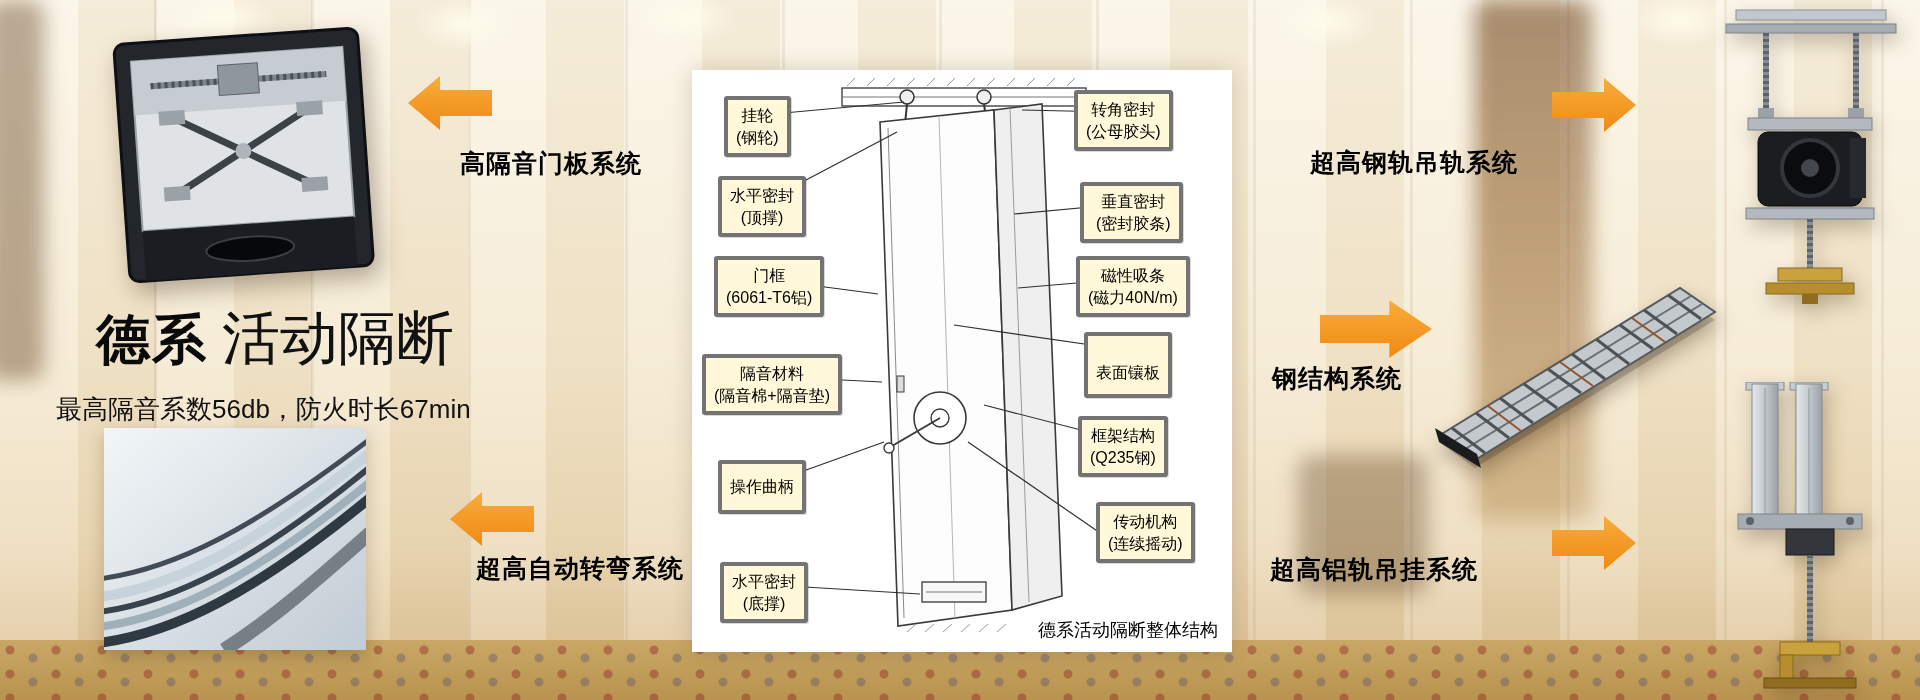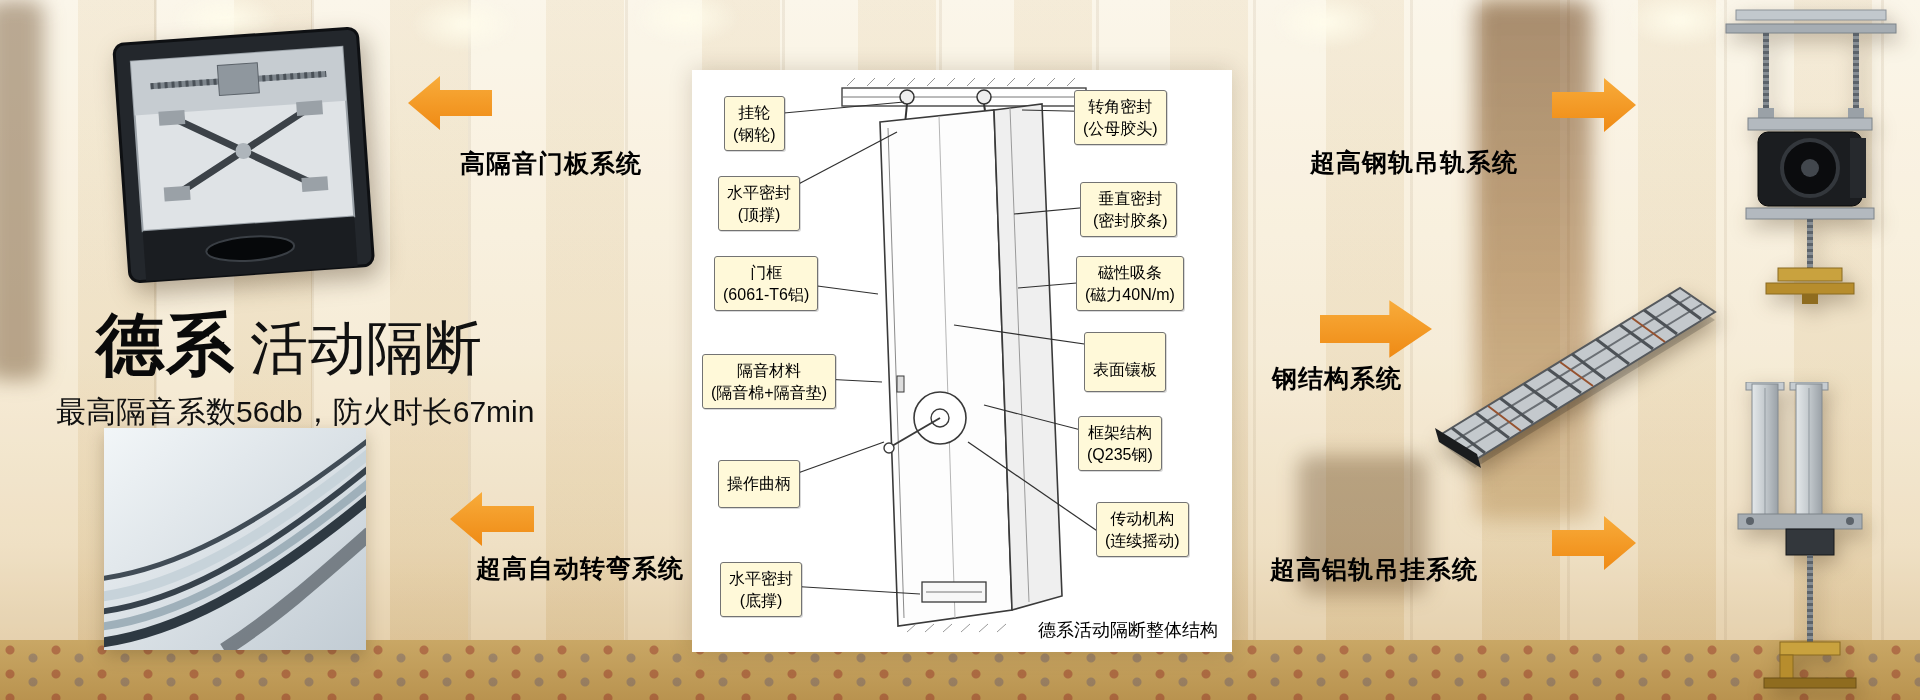--- a/index.html
+++ b/index.html
@@ -46,7 +46,7 @@
   .panel { left:692px; top:70px; width:540px; height:582px; background:#ffffff;
     box-shadow:0 0 22px rgba(60,40,10,.18); z-index:2; }
   .diagram-art { position:absolute; inset:0; z-index:1; }
-  .callout { position:absolute; z-index:2; background:#FFF9D9; border:1px solid #737373;
+  .callout { position:absolute; z-index:2; background:#FFF9D9; border:4px solid #737373;
     border-radius:3px; padding:5px 8px; text-align:center; font-size:16px; line-height:1.35;
     color:#000; white-space:nowrap; box-shadow:1px 1px 0 rgba(0,0,0,.15); }
   .co-line { display:block; }

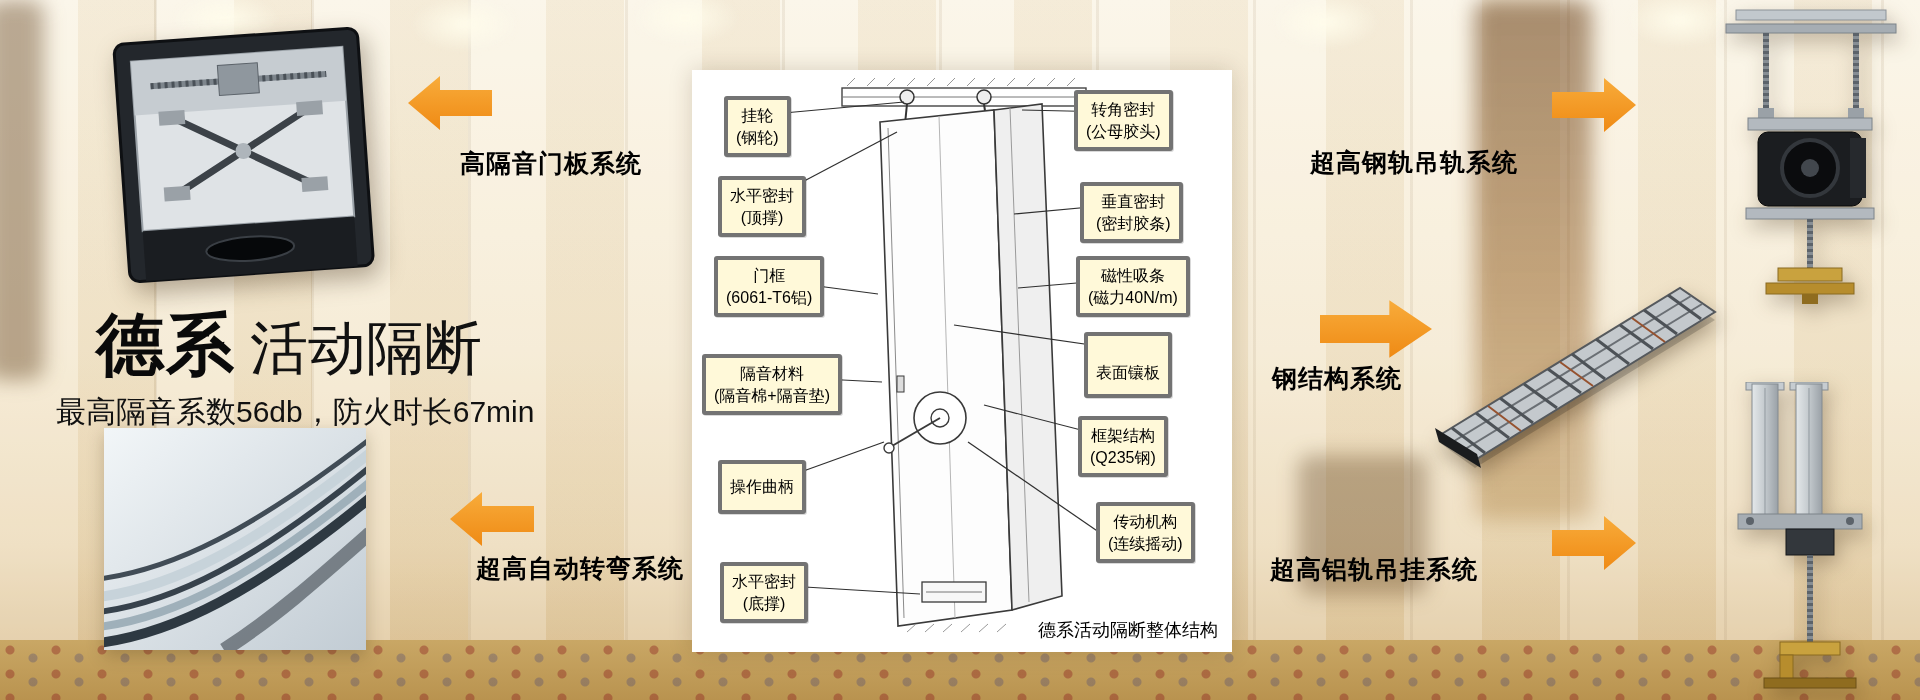--- a/index.html
+++ b/index.html
@@ -34,7 +34,7 @@
 
   
   .title-block { left:96px; top:300px; z-index:2; white-space:nowrap; }
-  .brand { font-size:68px; font-weight:800; color:#0a0a0a; letter-spacing:2px;margin-top:48px; }
+  .brand { font-size:54px; font-weight:800; color:#0a0a0a; letter-spacing:2px;margin-top:48px; }
   .product { font-size:58px; font-weight:500; color:#111; margin-left:14px; }
   .tagline { left:56px; top:392px; z-index:2; font-size:30px; color:#111; white-space:nowrap; }
 

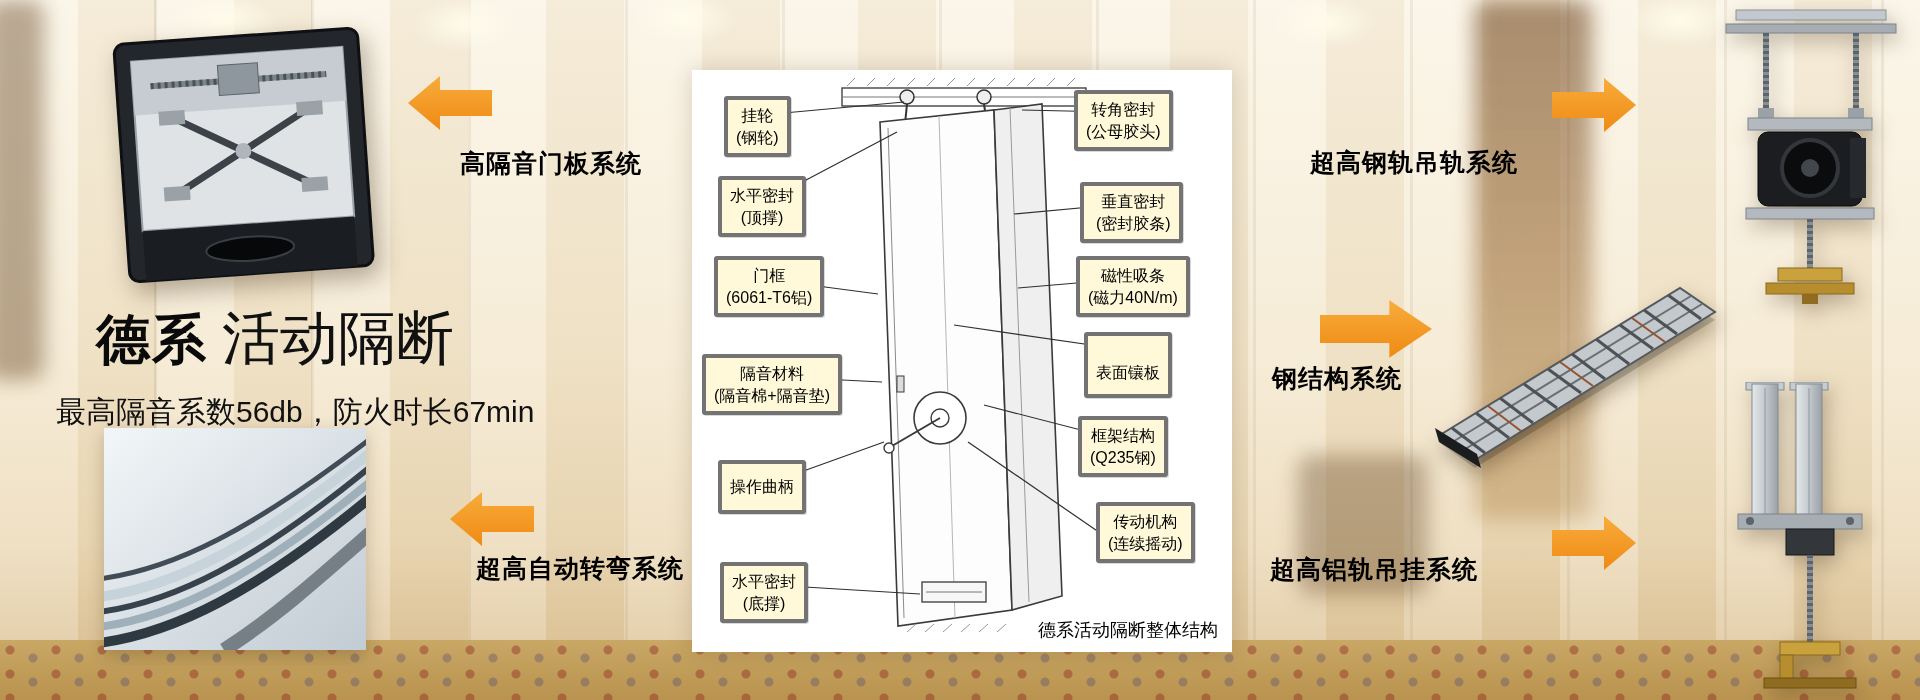--- a/index.html
+++ b/index.html
@@ -36,7 +36,7 @@
   .title-block { left:96px; top:300px; z-index:2; white-space:nowrap; }
   .brand { font-size:54px; font-weight:800; color:#0a0a0a; letter-spacing:2px;margin-top:48px; }
   .product { font-size:58px; font-weight:500; color:#111; margin-left:14px; }
-  .tagline { left:56px; top:392px; z-index:2; font-size:30px; color:#111; white-space:nowrap; }
+  .tagline { left:56px; top:392px; z-index:2; font-size:26px; color:#111; white-space:nowrap; }
 
   
   .arrow { z-index:2; }

